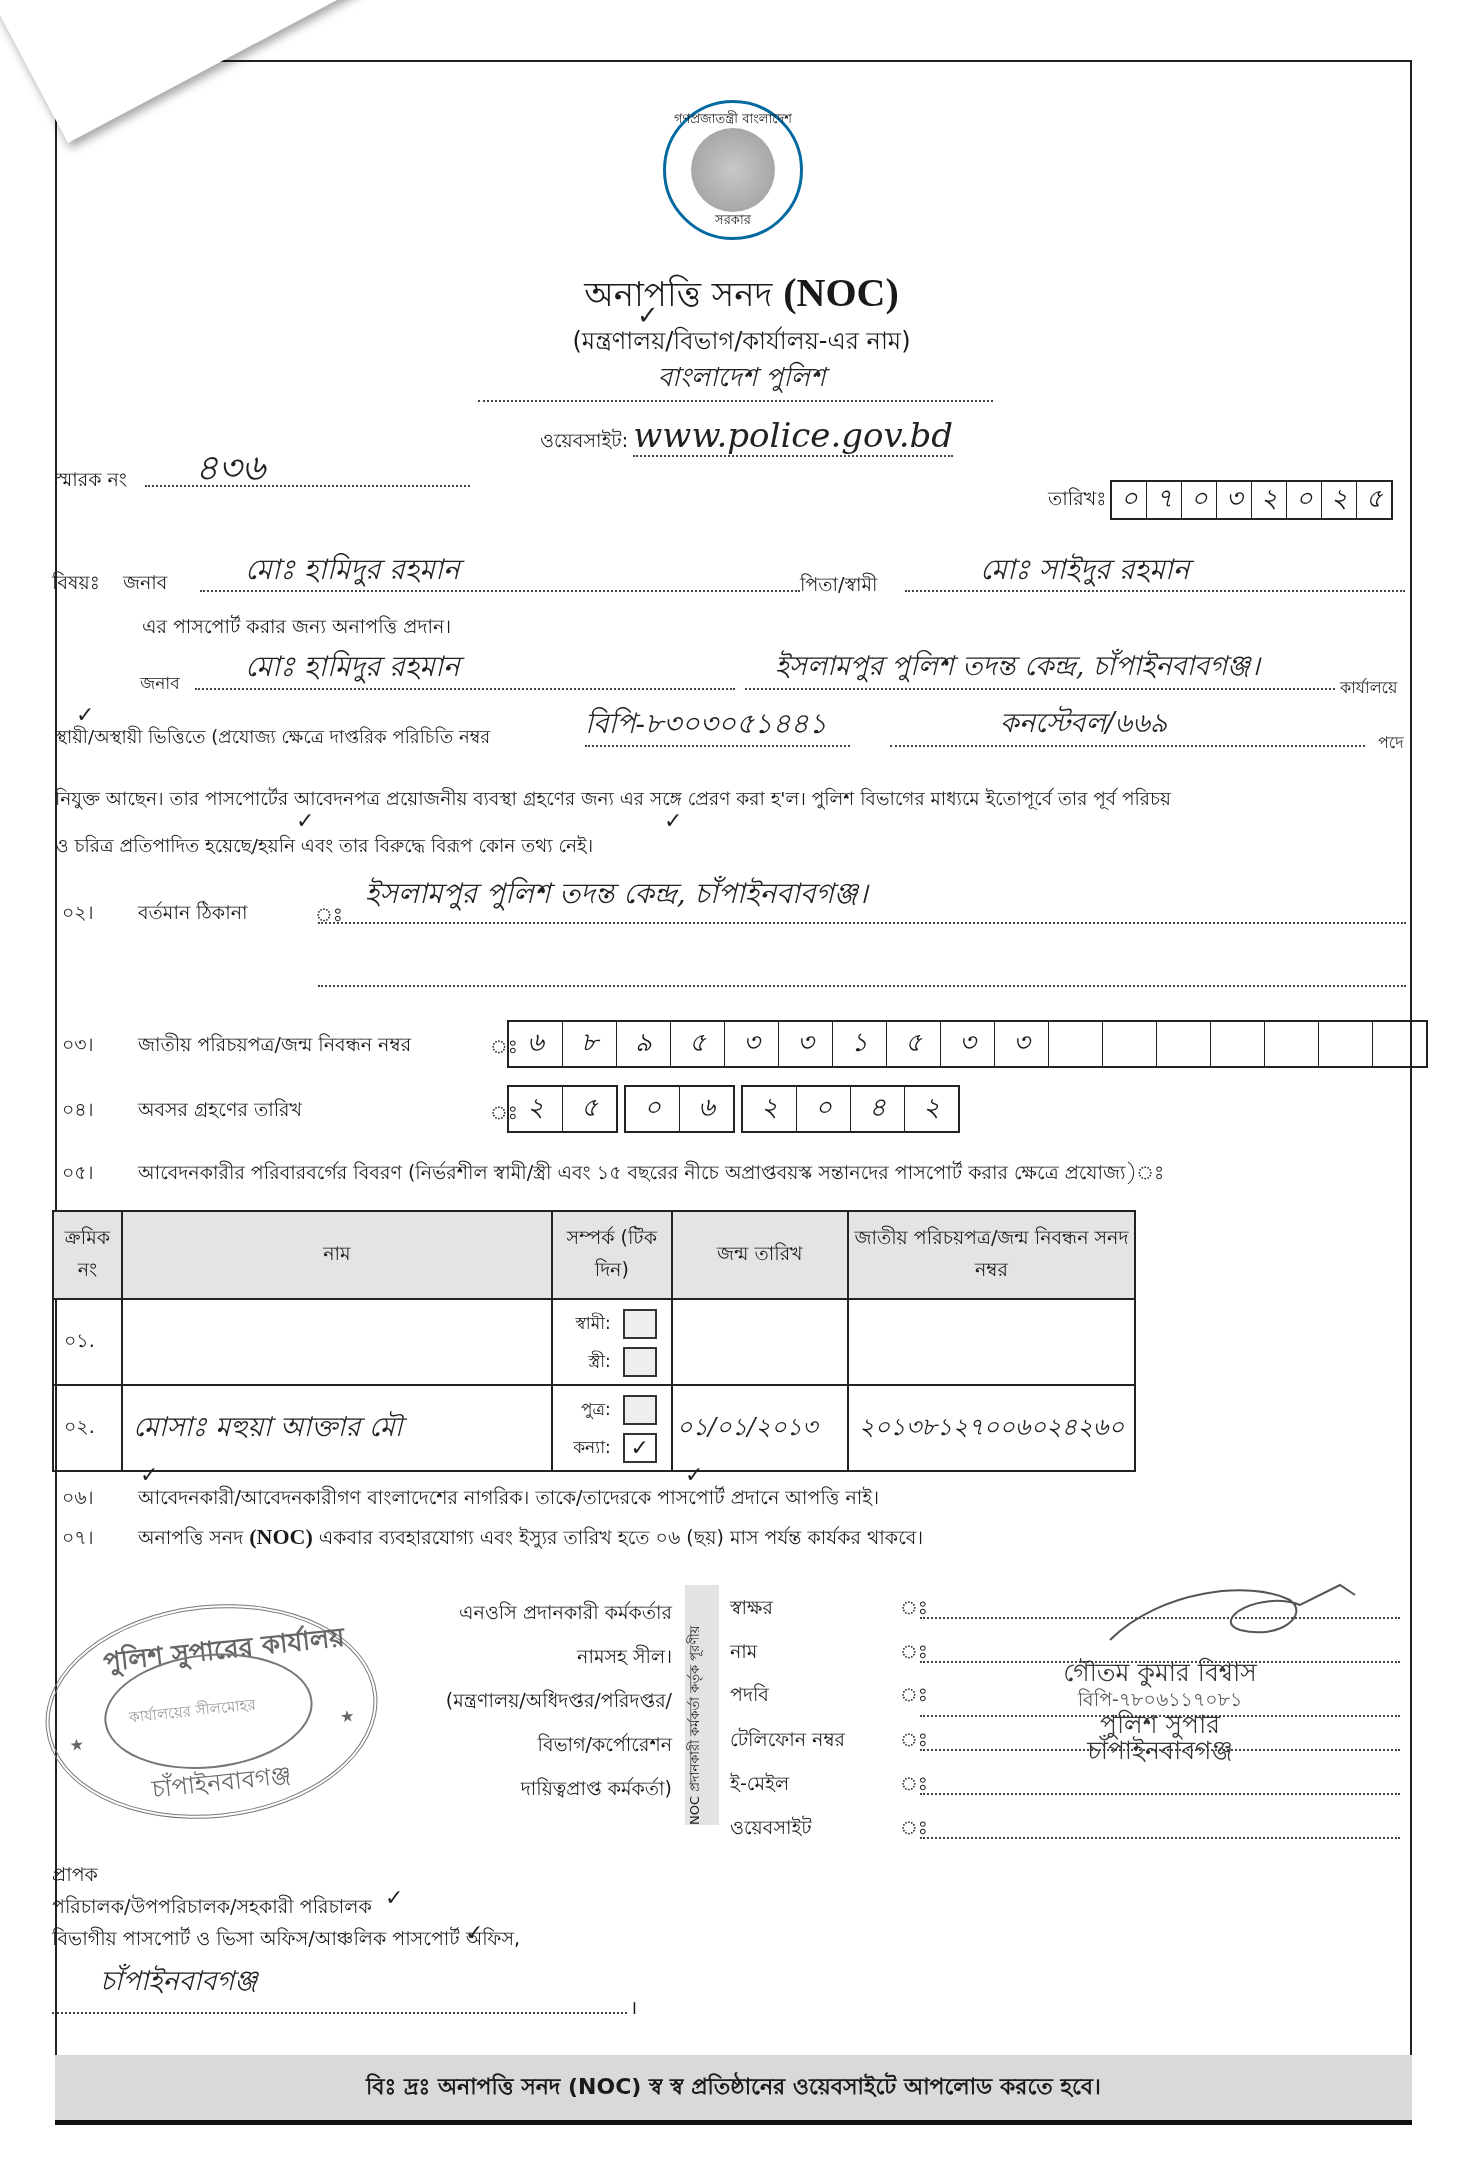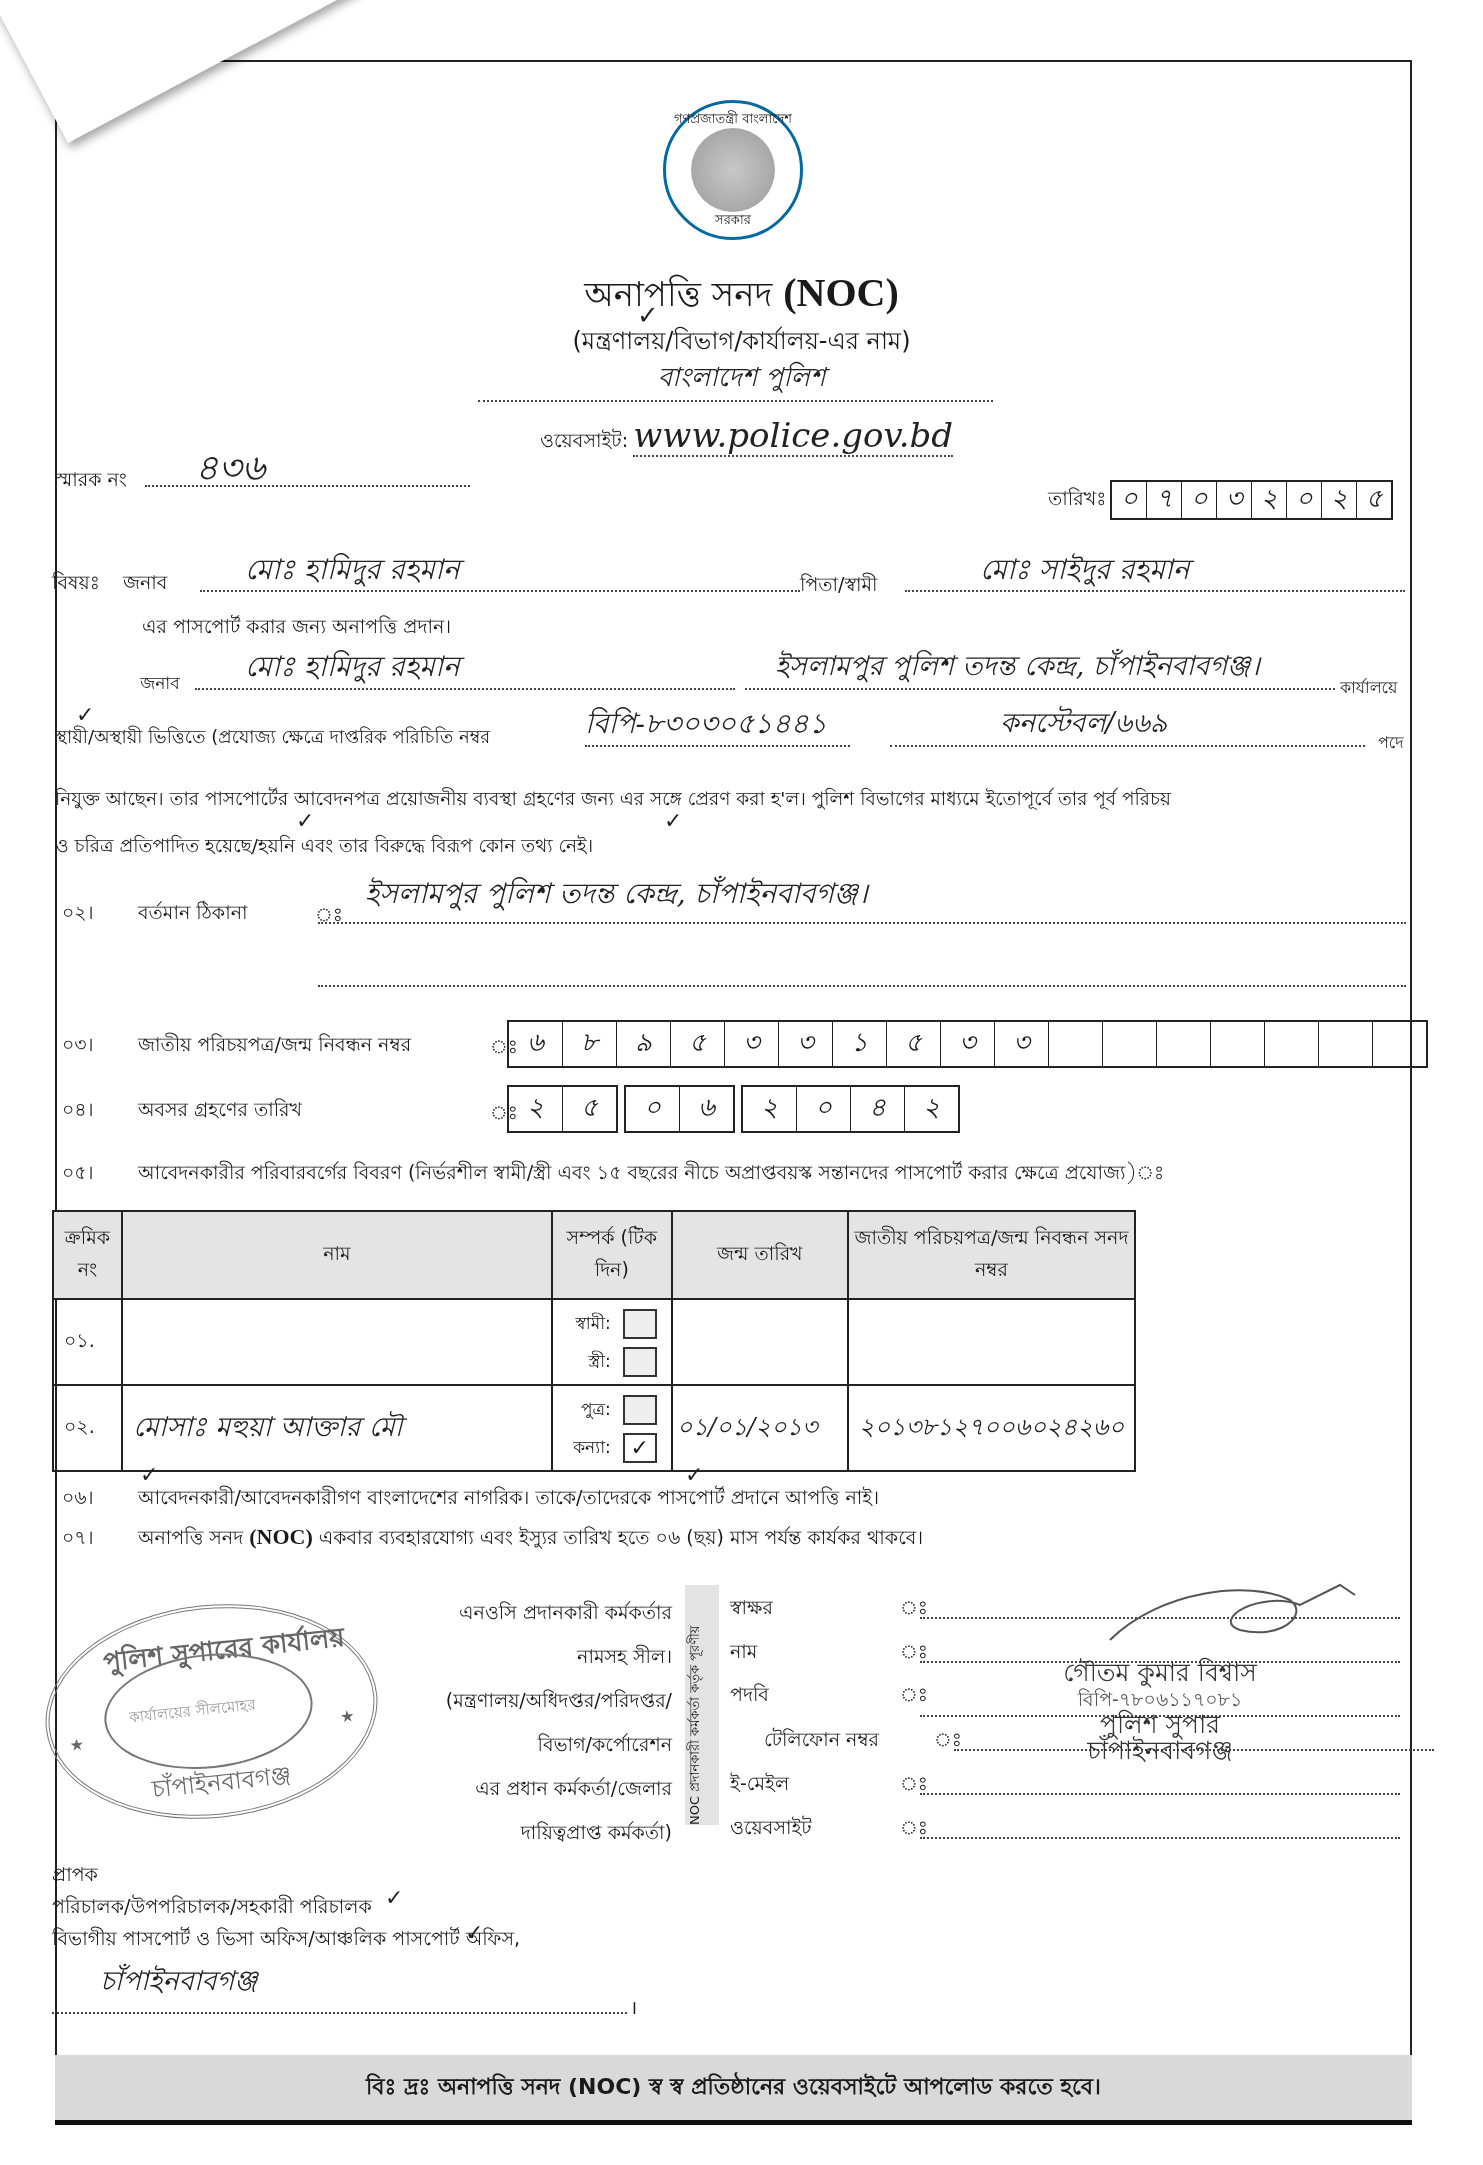--- a/index.html
+++ b/index.html
@@ -252,7 +252,7 @@
       <span class="dots" style="width: 480px; height: 22px;"></span>
     </div>
     <div style="display: flex; align-items: center;">
-      <span style="width: 170px; margin-left: 34px;">টেলিফোন নম্বর</span>
+      <span style="width: 170px;">টেলিফোন নম্বর</span>
       <span style="width: 20px;">ঃ</span>
       <span class="dots" style="width: 480px; height: 22px;"></span>
     </div>

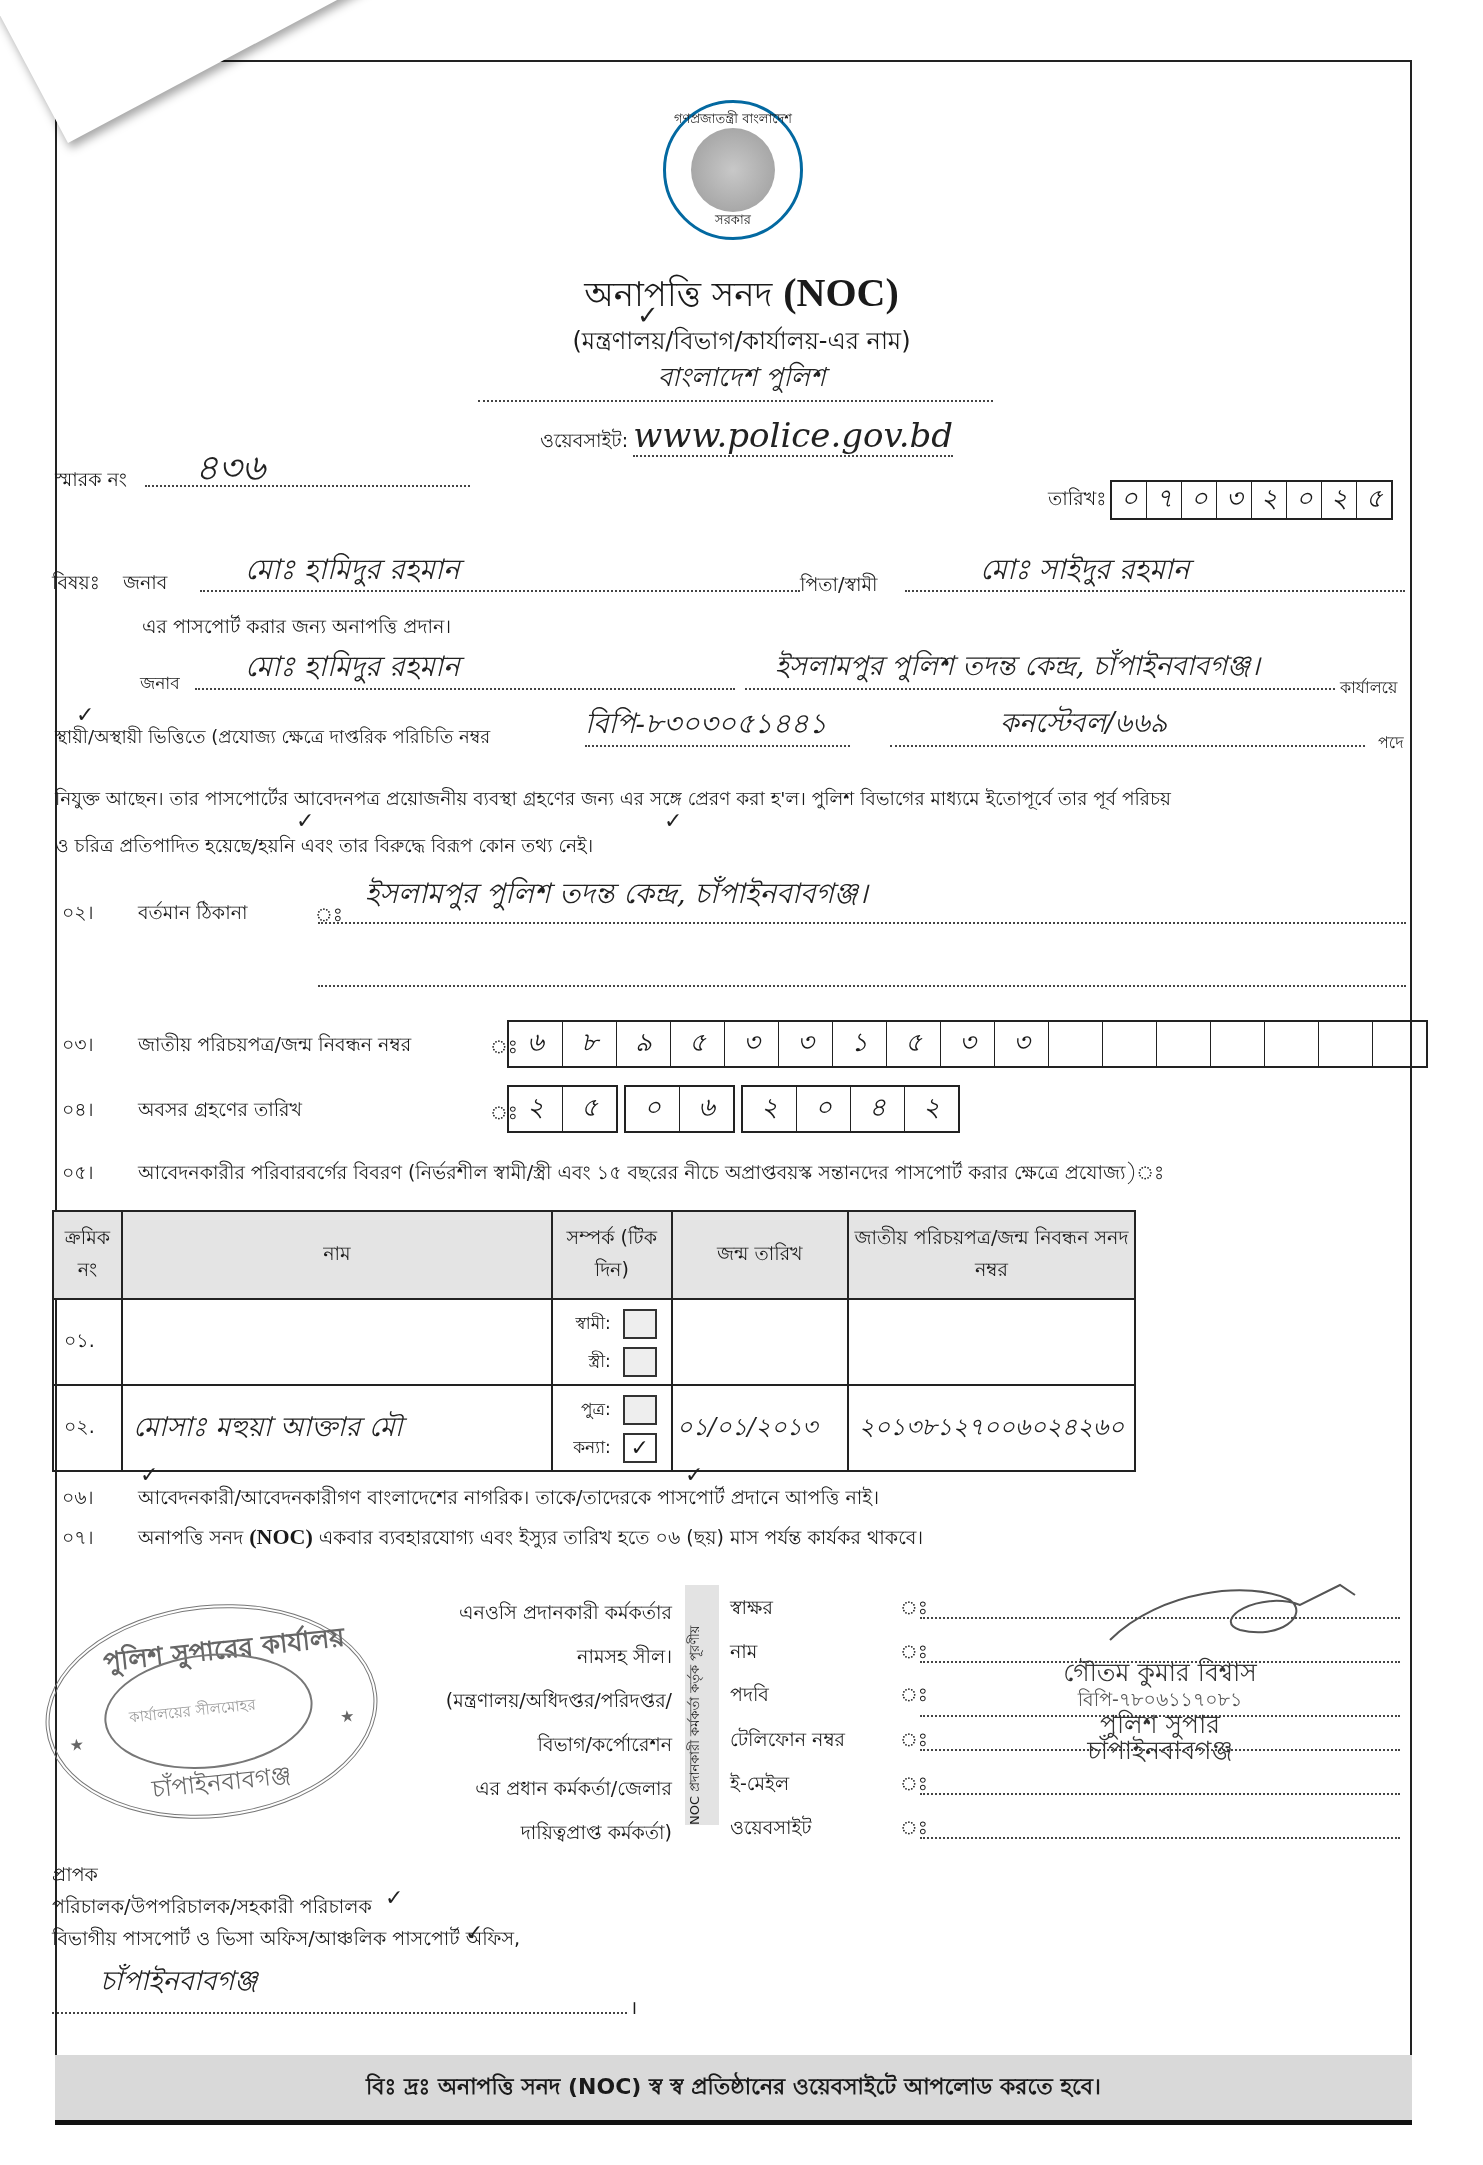--- a/index.html
+++ b/index.html
@@ -231,7 +231,6 @@
     <div>নামসহ সীল।</div>
     <div>(মন্ত্রণালয়/অধিদপ্তর/পরিদপ্তর/</div>
     <div>বিভাগ/কর্পোরেশন</div>
-    <div>এর প্রধান কর্মকর্তা/জেলার</div>
     <div>দায়িত্বপ্রাপ্ত কর্মকর্তা)</div>
   </div>
 <div class="vert">NOC প্রদানকারী কর্মকর্তা কর্তৃক পূরণীয়</div>

